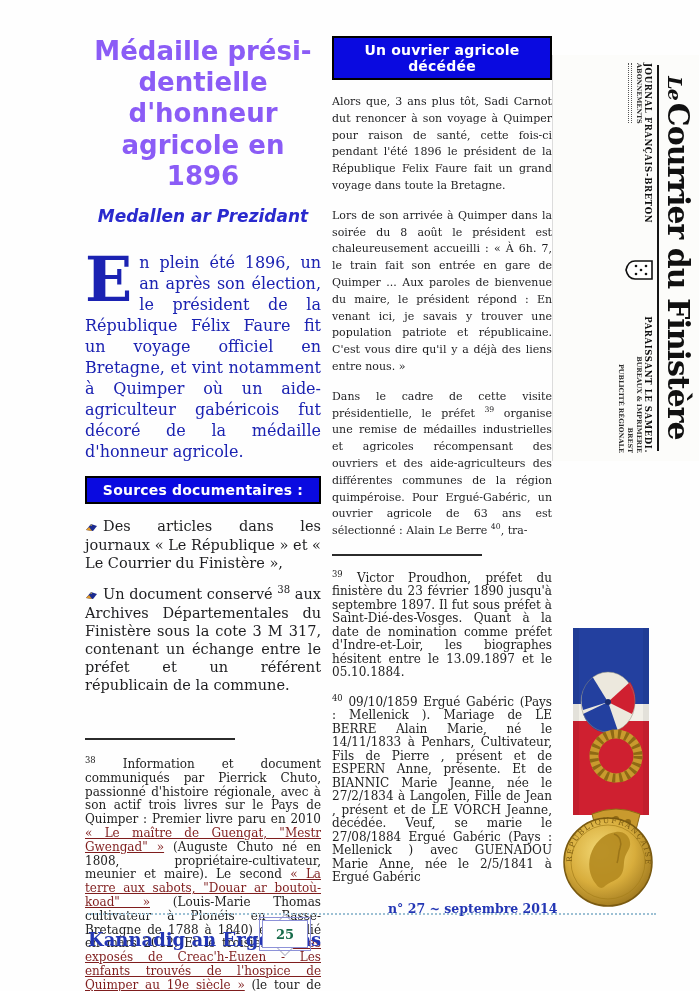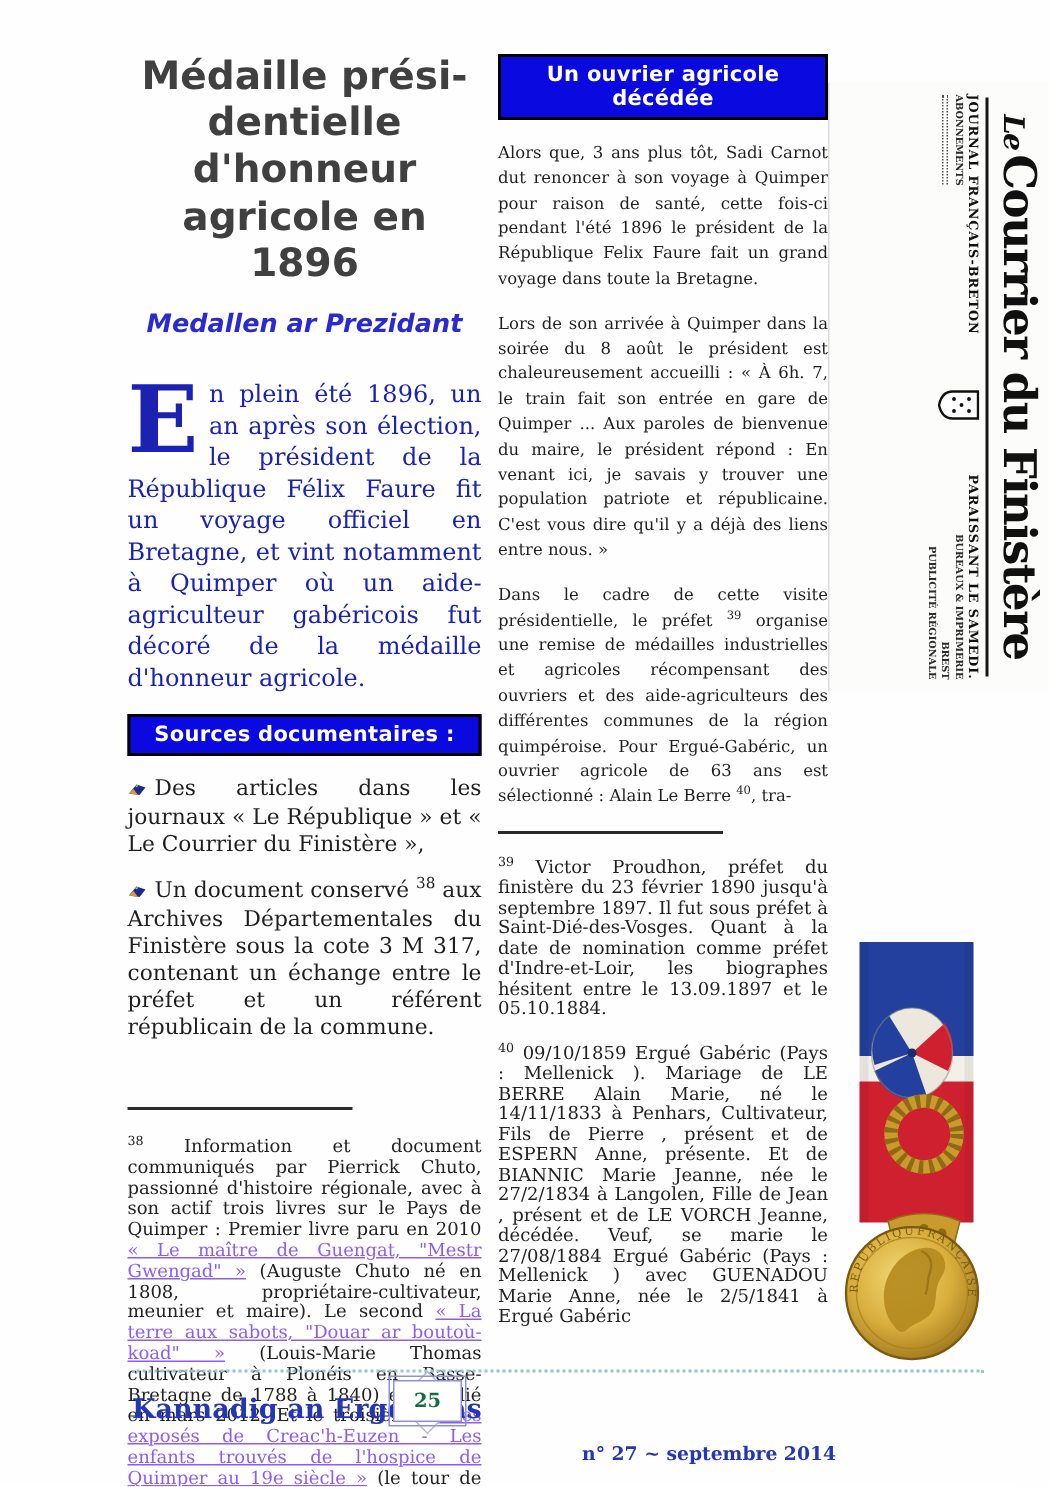--- a/index.html
+++ b/index.html
@@ -9,7 +9,7 @@
   
   .col-left{position:absolute;left:85px;top:36px;width:236px;}
   .title{font-family:"DejaVu Sans",sans-serif;font-weight:bold;font-size:26px;
-         line-height:1.2;color:#404040;text-align:center;white-space:pre-line;}
+         line-height:1.2;color:#8b5cf6;text-align:center;white-space:pre-line;}
   .subtitle{margin-top:14px;font-family:"DejaVu Sans",sans-serif;font-style:italic;
             font-weight:bold;font-size:17px;color:#2a2ace;text-align:center;}
   .lede{margin-top:26px;font-size:16px;line-height:21px;text-align:justify;color:#1b22b2;}

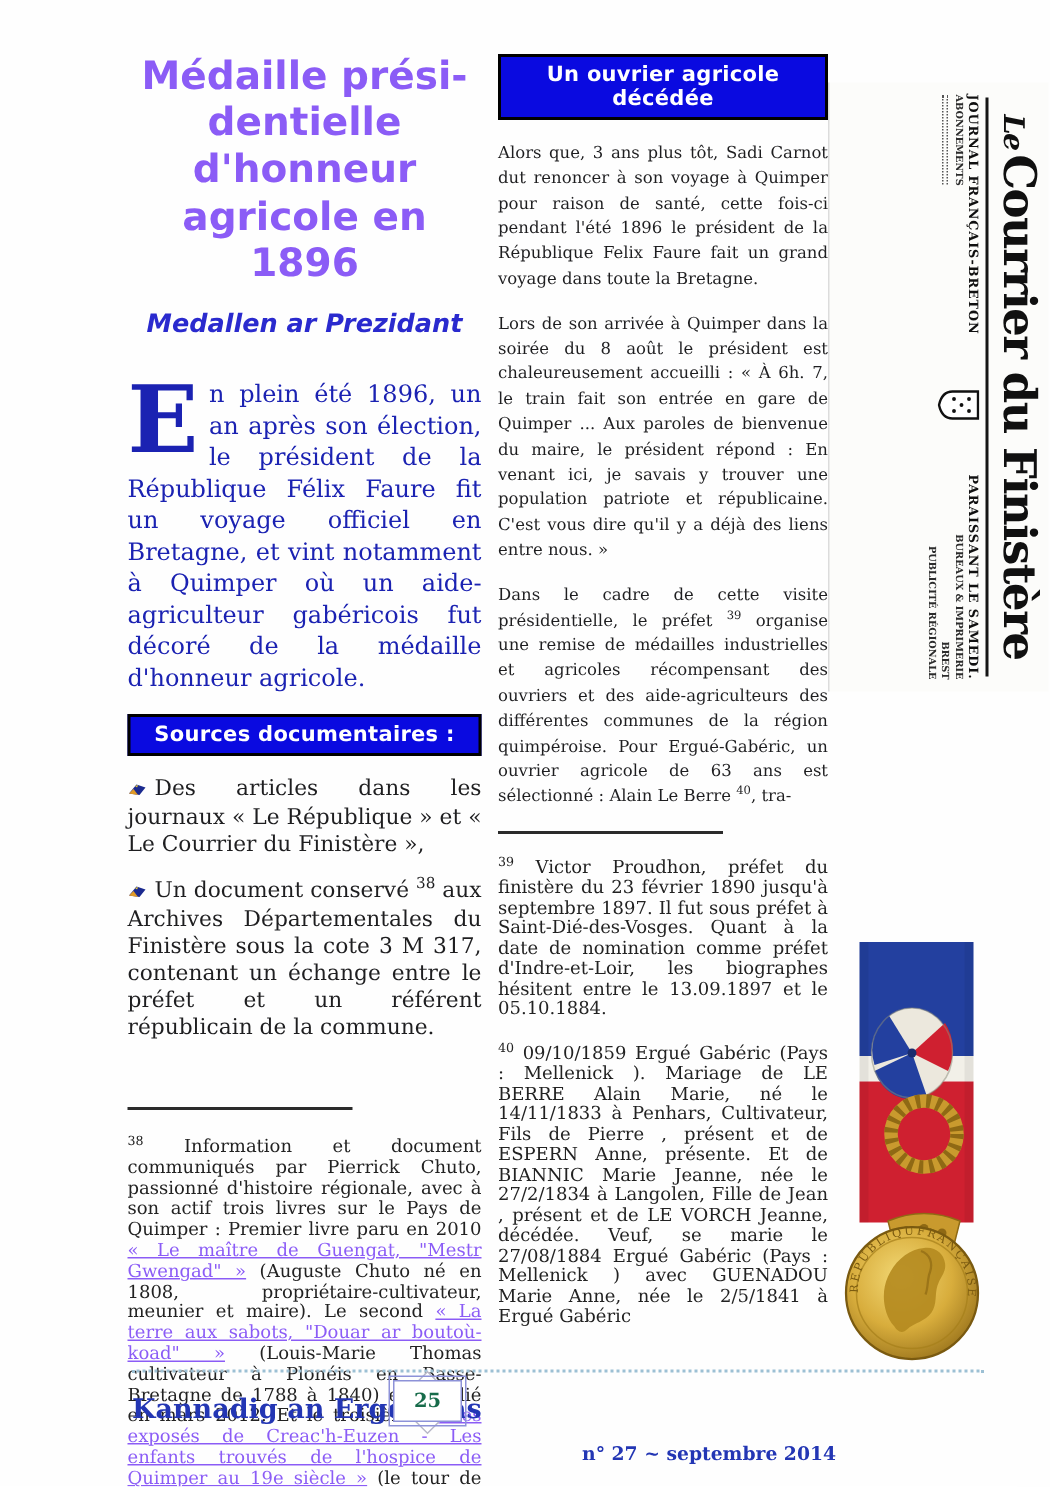--- a/index.html
+++ b/index.html
@@ -32,7 +32,7 @@
   
   .seg-italic{}
   .seg-sup{vertical-align:super;font-size:0.7em;line-height:0;}
-  .seg-link{color:#8b5cf6;text-decoration:underline;cursor:pointer;}
+  .seg-link{color:#7f1d1d;text-decoration:underline;cursor:pointer;}
 
   
   .np-figure{position:absolute;left:552px;top:55px;width:146px;height:406px;

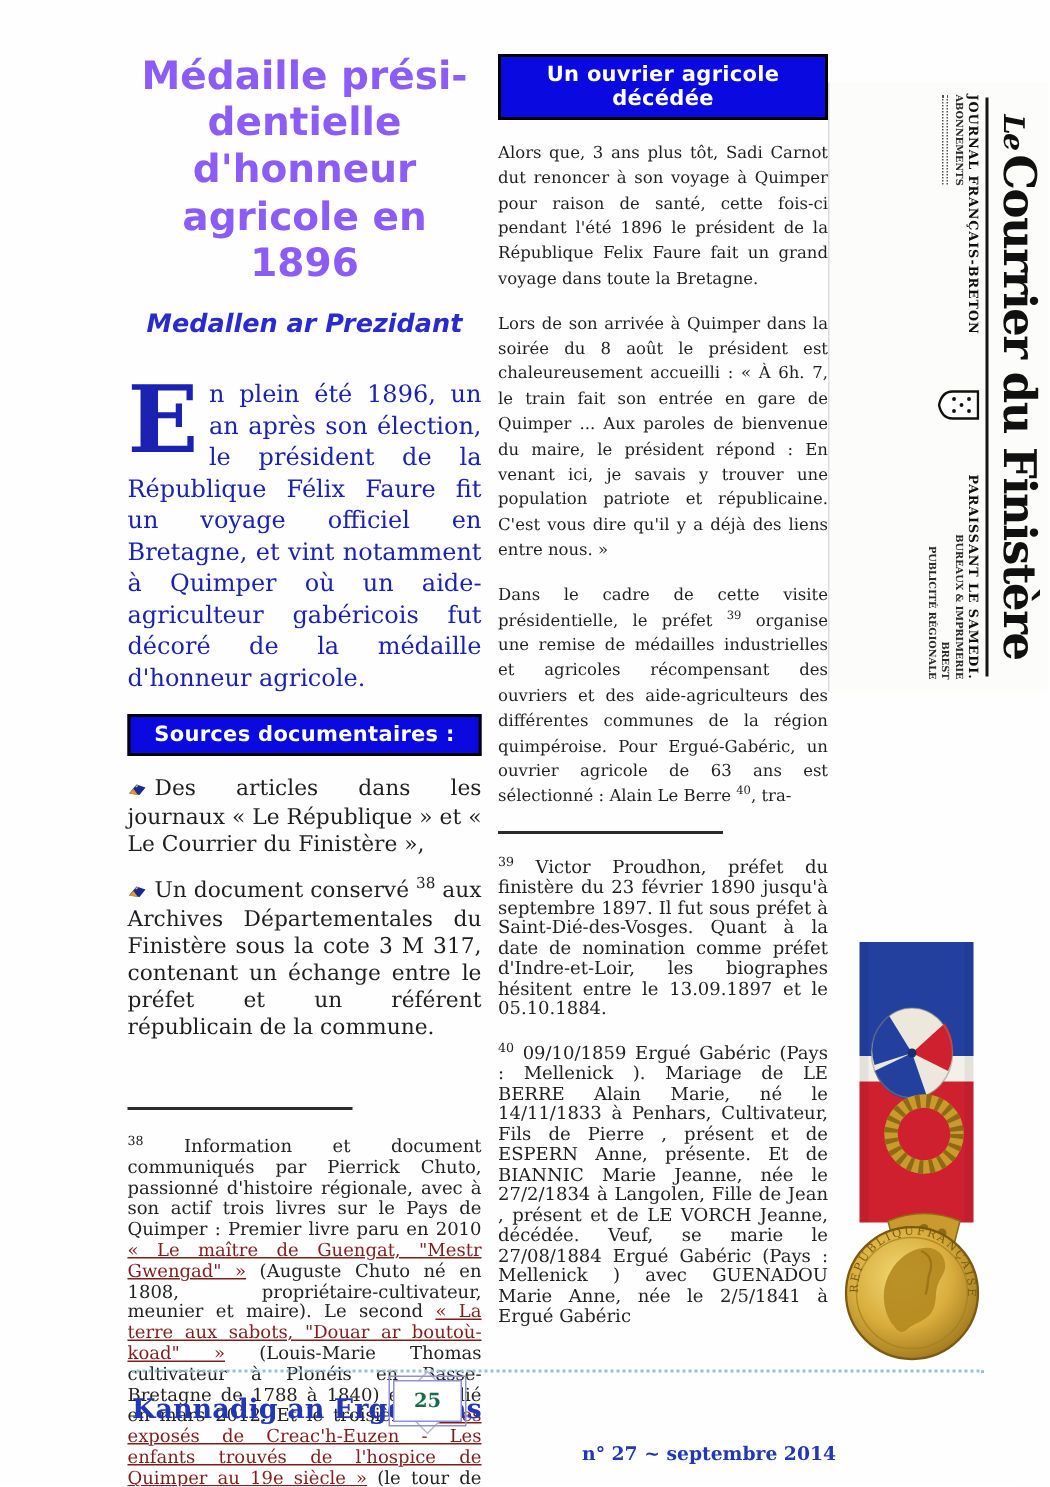--- a/index.html
+++ b/index.html
@@ -54,7 +54,7 @@
   
   .footer-dots{position:absolute;left:88px;top:913px;width:568px;border-top:2px dotted #9cc0d4;}
   .footer-left{position:absolute;left:88px;top:929px;font-size:18px;font-weight:bold;color:#2336b4;}
-  .footer-right{position:absolute;left:388px;top:961px;width:170px;font-size:12.5px;font-weight:bold;color:#2336b4;}
+  .footer-right{position:absolute;left:388px;top:901px;width:170px;font-size:12.5px;font-weight:bold;color:#2336b4;}
   .pagebox-wrap{position:absolute;left:262px;top:912px;width:62px;height:44px;}
   .pagebox-diamond{position:absolute;left:8px;top:8px;width:28px;height:28px;
                    transform:rotate(45deg);border:1px solid #b8b8c8;background:#fff;}

